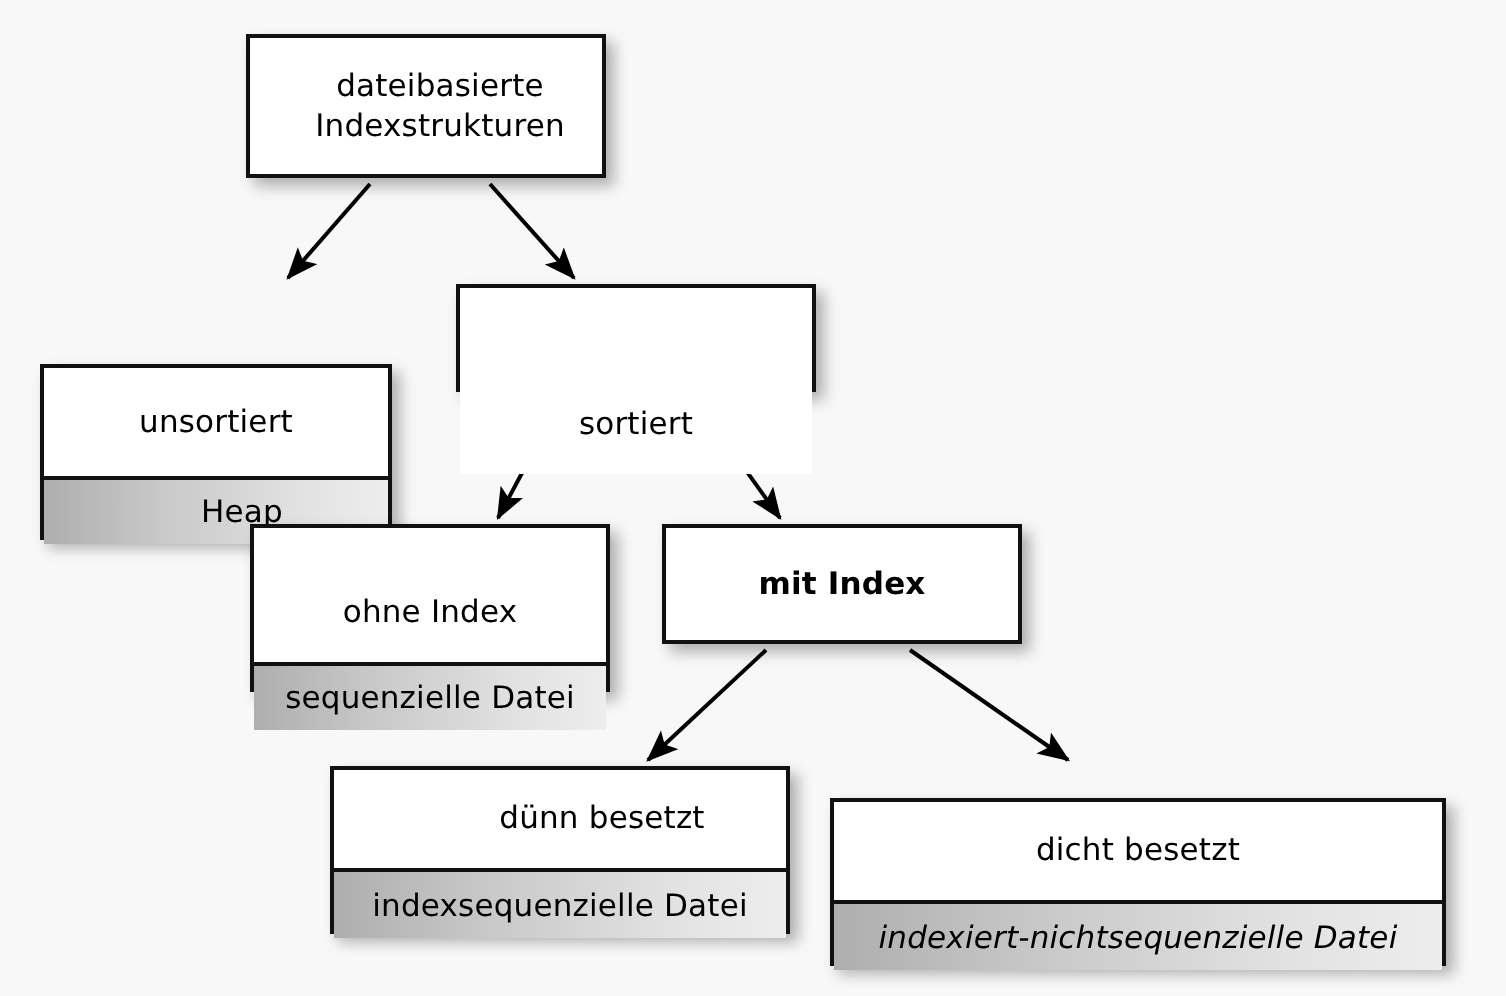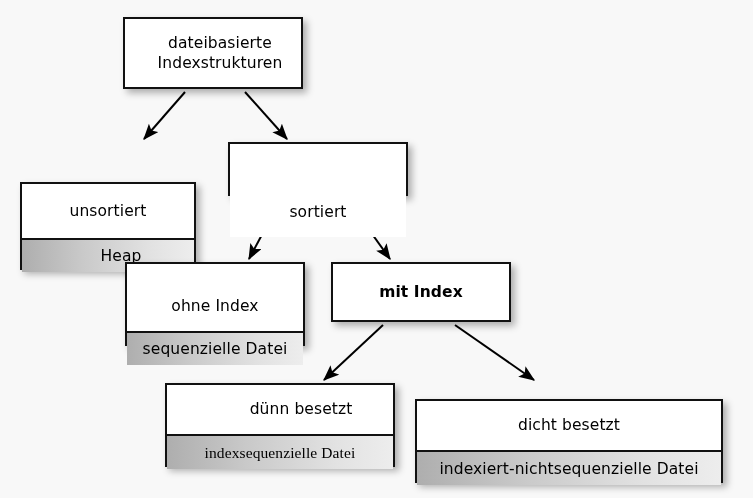--- a/index.html
+++ b/index.html
@@ -87,7 +87,7 @@
 
   #node-duenn       { left: 165px; top: 383px; width: 230px; height: 84px; }
   #node-duenn .node-title { height: 49px; padding-left: 48px; }
-  #node-duenn .node-sub   { height: 35px; font-family: Liberation Serif, serif; }
+  #node-duenn .node-sub   { height: 35px; }
 
   #node-dicht       { left: 415px; top: 383px; width: 308px; height: 84px; margin-top: 16px; }
   #node-dicht .node-title { height: 49px; }

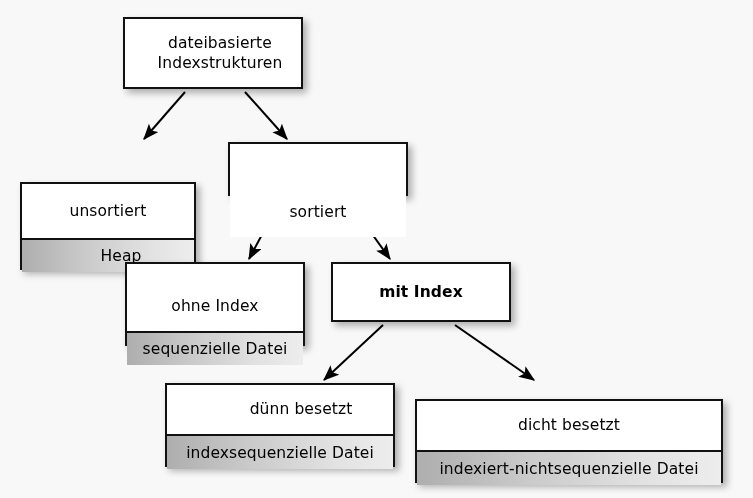--- a/index.html
+++ b/index.html
@@ -91,7 +91,7 @@
 
   #node-dicht       { left: 415px; top: 383px; width: 308px; height: 84px; margin-top: 16px; }
   #node-dicht .node-title { height: 49px; }
-  #node-dicht .node-sub   { height: 35px; }
+  #node-dicht .node-sub   { height: 35px; font-style: italic; }
 </style>
 </head>
 <body>

